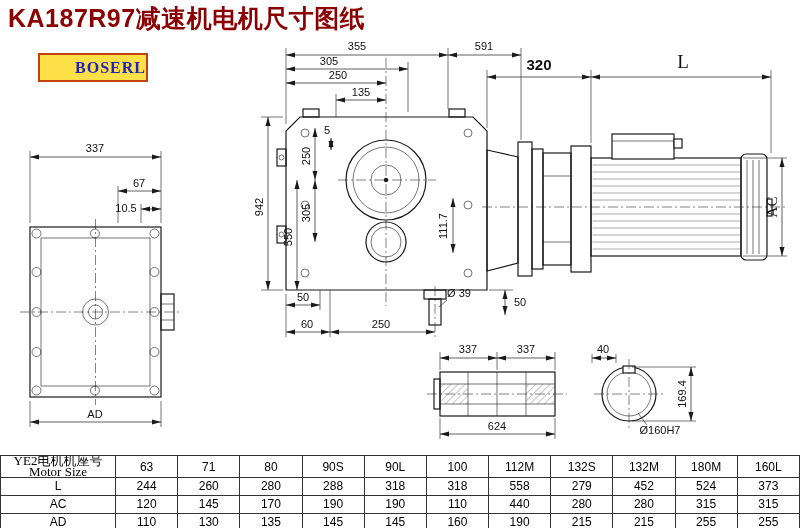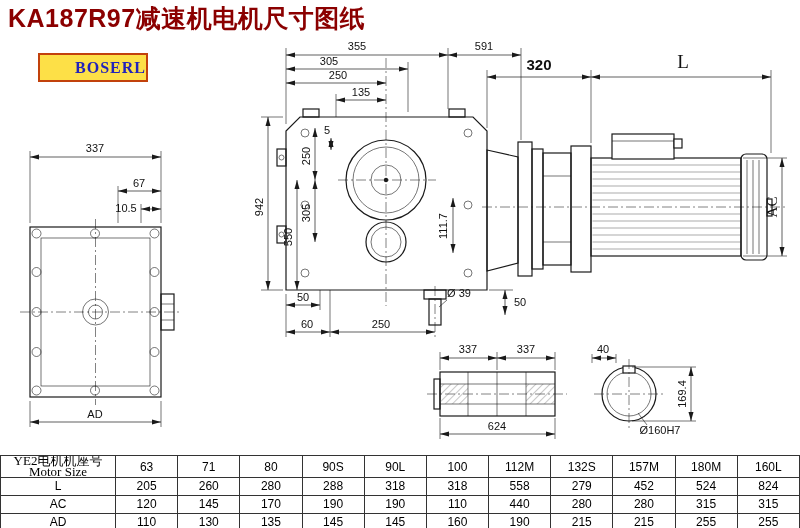--- a/index.html
+++ b/index.html
@@ -263,7 +263,7 @@
           <th data-name="size-col-header">100</th>
           <th data-name="size-col-header">112M</th>
           <th data-name="size-col-header">132S</th>
-          <th data-name="size-col-header">157M</th>
+          <th data-name="size-col-header">132M</th>
           <th data-name="size-col-header">180M</th>
           <th data-name="size-col-header">160L</th>
         </tr>

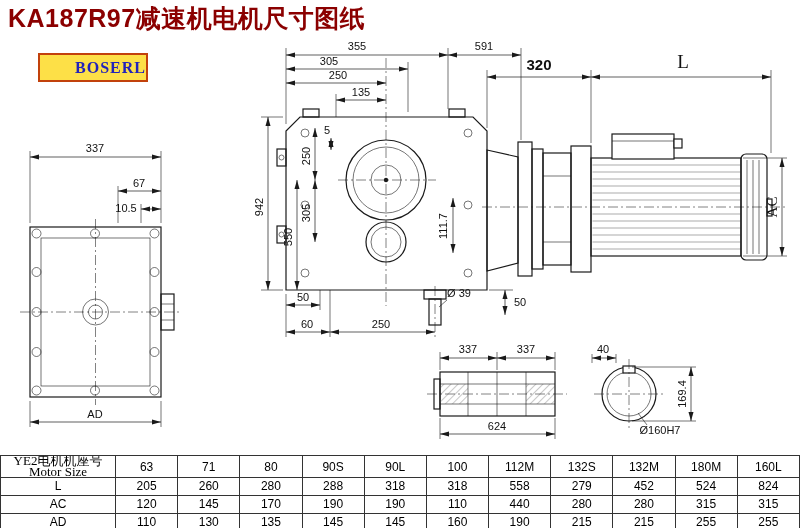--- a/index.html
+++ b/index.html
@@ -269,7 +269,7 @@
         </tr>
         <tr>
           <td data-name="row-label-l">L</td>
-          <td data-name="spec-cell">205</td>
+          <td data-name="spec-cell">244</td>
           <td data-name="spec-cell">260</td>
           <td data-name="spec-cell">280</td>
           <td data-name="spec-cell">288</td>

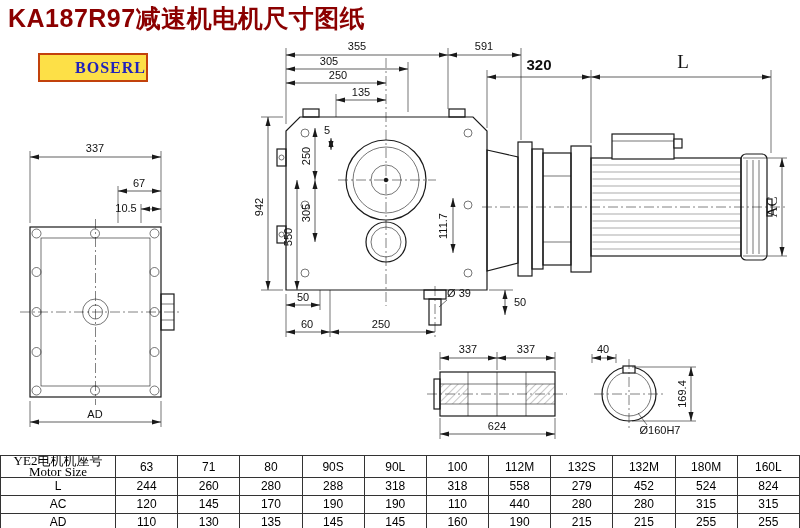--- a/index.html
+++ b/index.html
@@ -279,7 +279,7 @@
           <td data-name="spec-cell">279</td>
           <td data-name="spec-cell">452</td>
           <td data-name="spec-cell">524</td>
-          <td data-name="spec-cell">824</td>
+          <td data-name="spec-cell">373</td>
         </tr>
         <tr>
           <td data-name="row-label-ac">AC</td>

